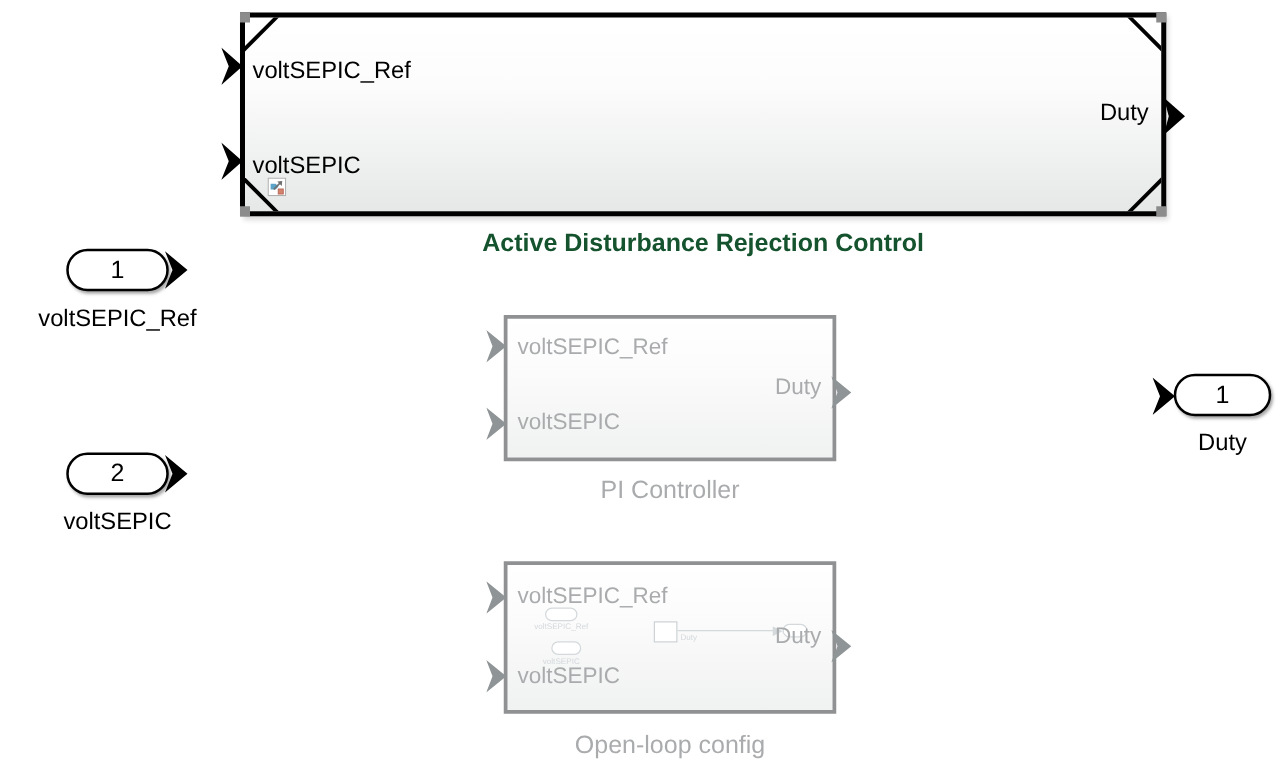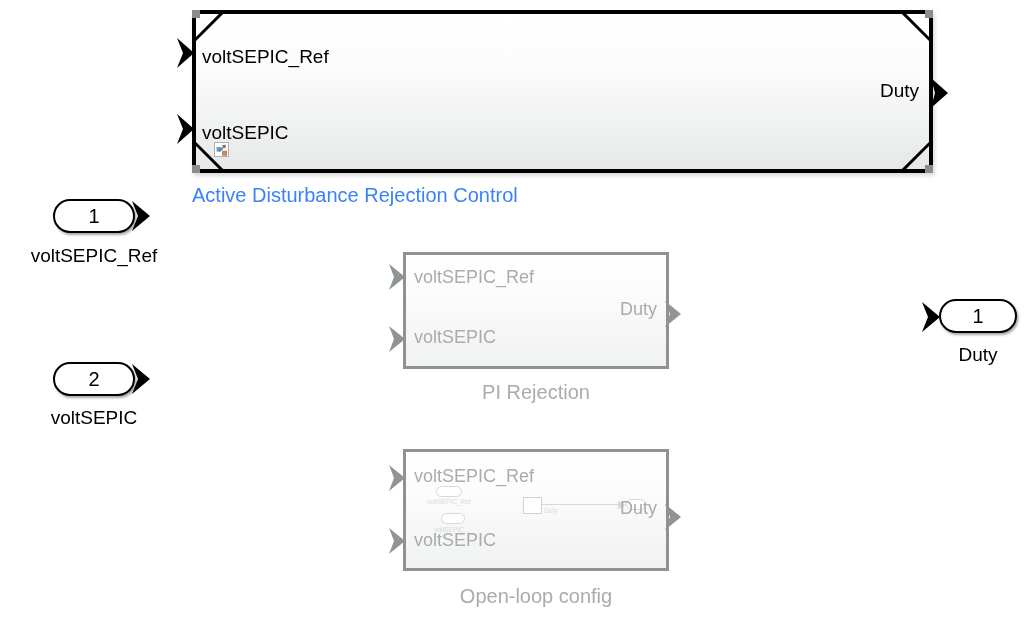--- a/index.html
+++ b/index.html
@@ -28,7 +28,7 @@
     width:8px;height:8px;background:#8c8c8c;z-index:5;
   }
   .block-caption{
-    font-size:20px;color:#3b82f6;white-space:nowrap;
+    text-align:center;font-size:20px;color:#14532d;white-space:nowrap;font-weight:bold;
   }
 
   

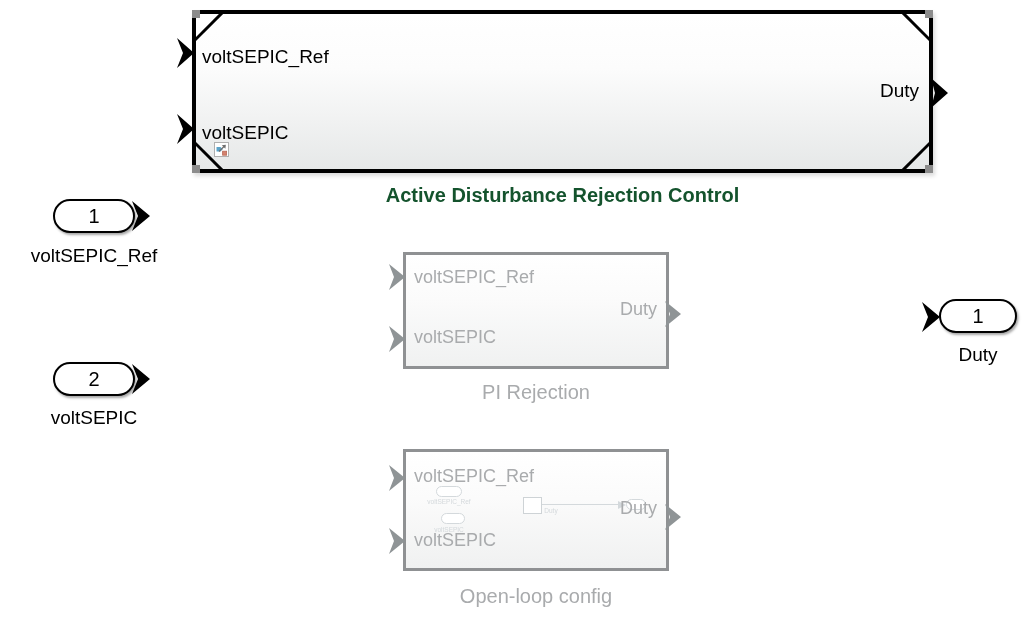--- a/index.html
+++ b/index.html
@@ -137,7 +137,7 @@
 <svg class="abs" style="left:665px;top:300px;" width="17" height="28" viewBox="0 0 17 28">
   <polygon points="0,1 16,14 0,27 5,14" fill="#8f9496"></polygon>
 </svg>
-<div class="abs gray-caption" style="left:403px;top:381px;width:266px;">PI Rejection</div>
+<div class="abs gray-caption" style="left:403px;top:381px;width:266px;">PI Controller</div>
 
 <div class="abs gray-block" style="left:403px;top:449px;width:266px;height:122px;">
 

